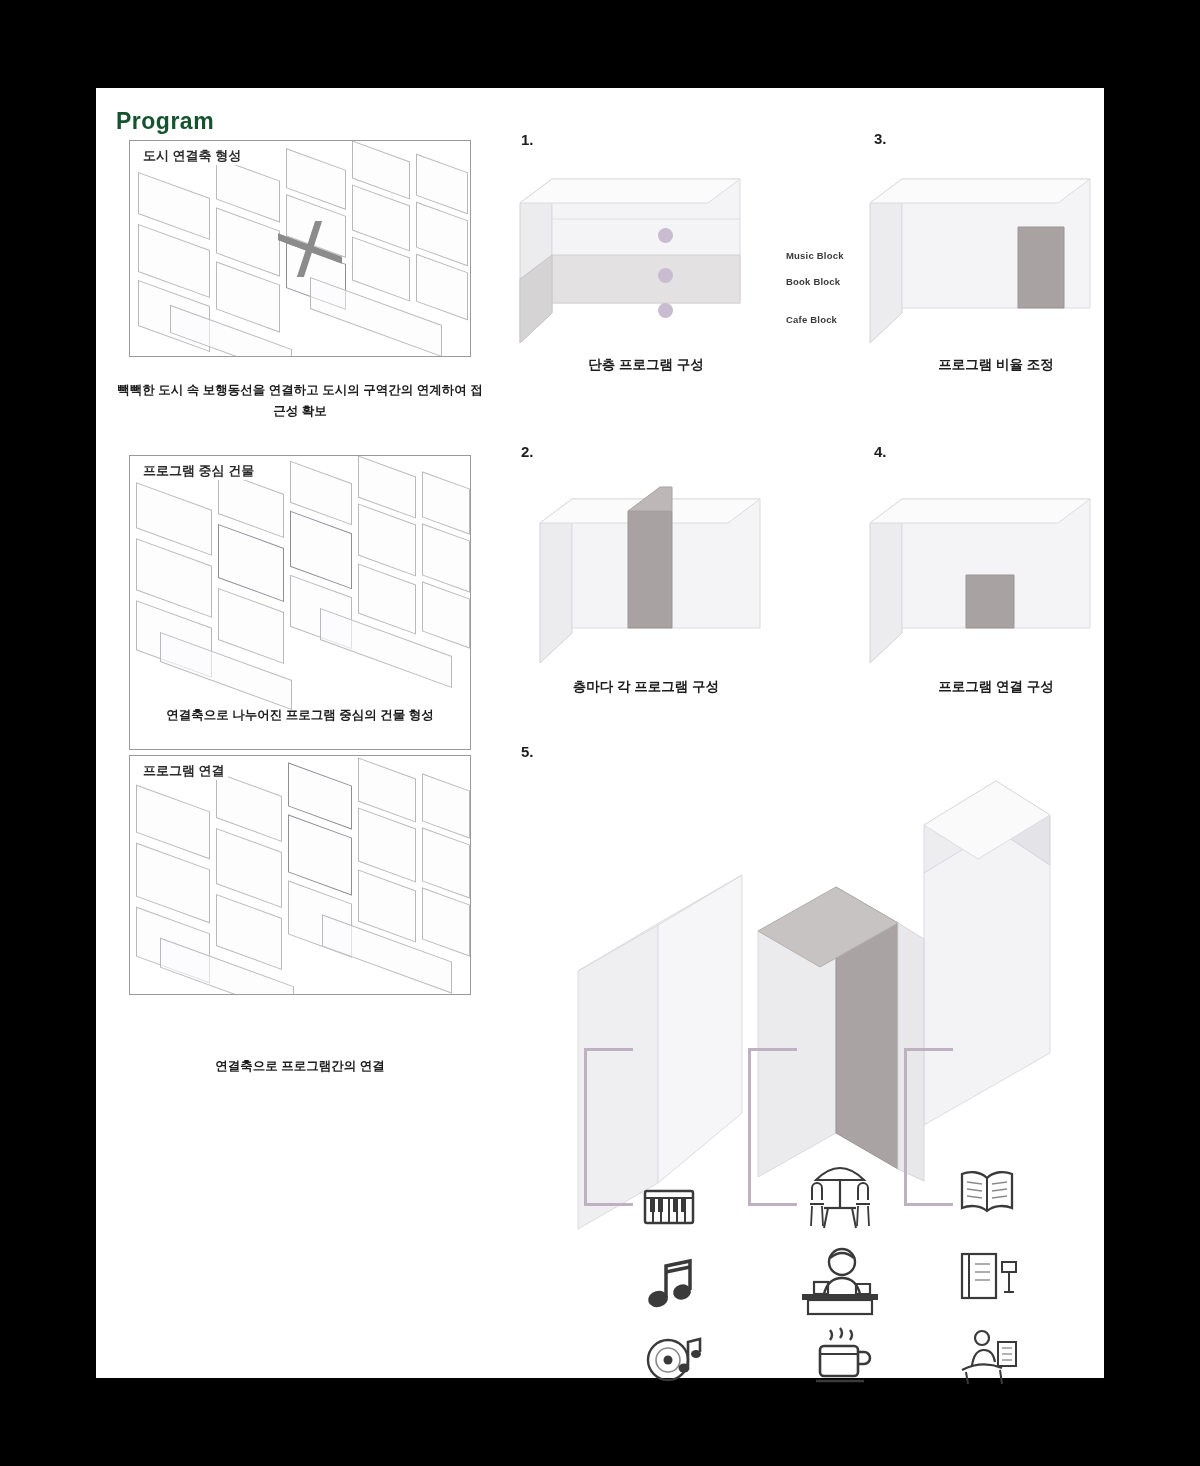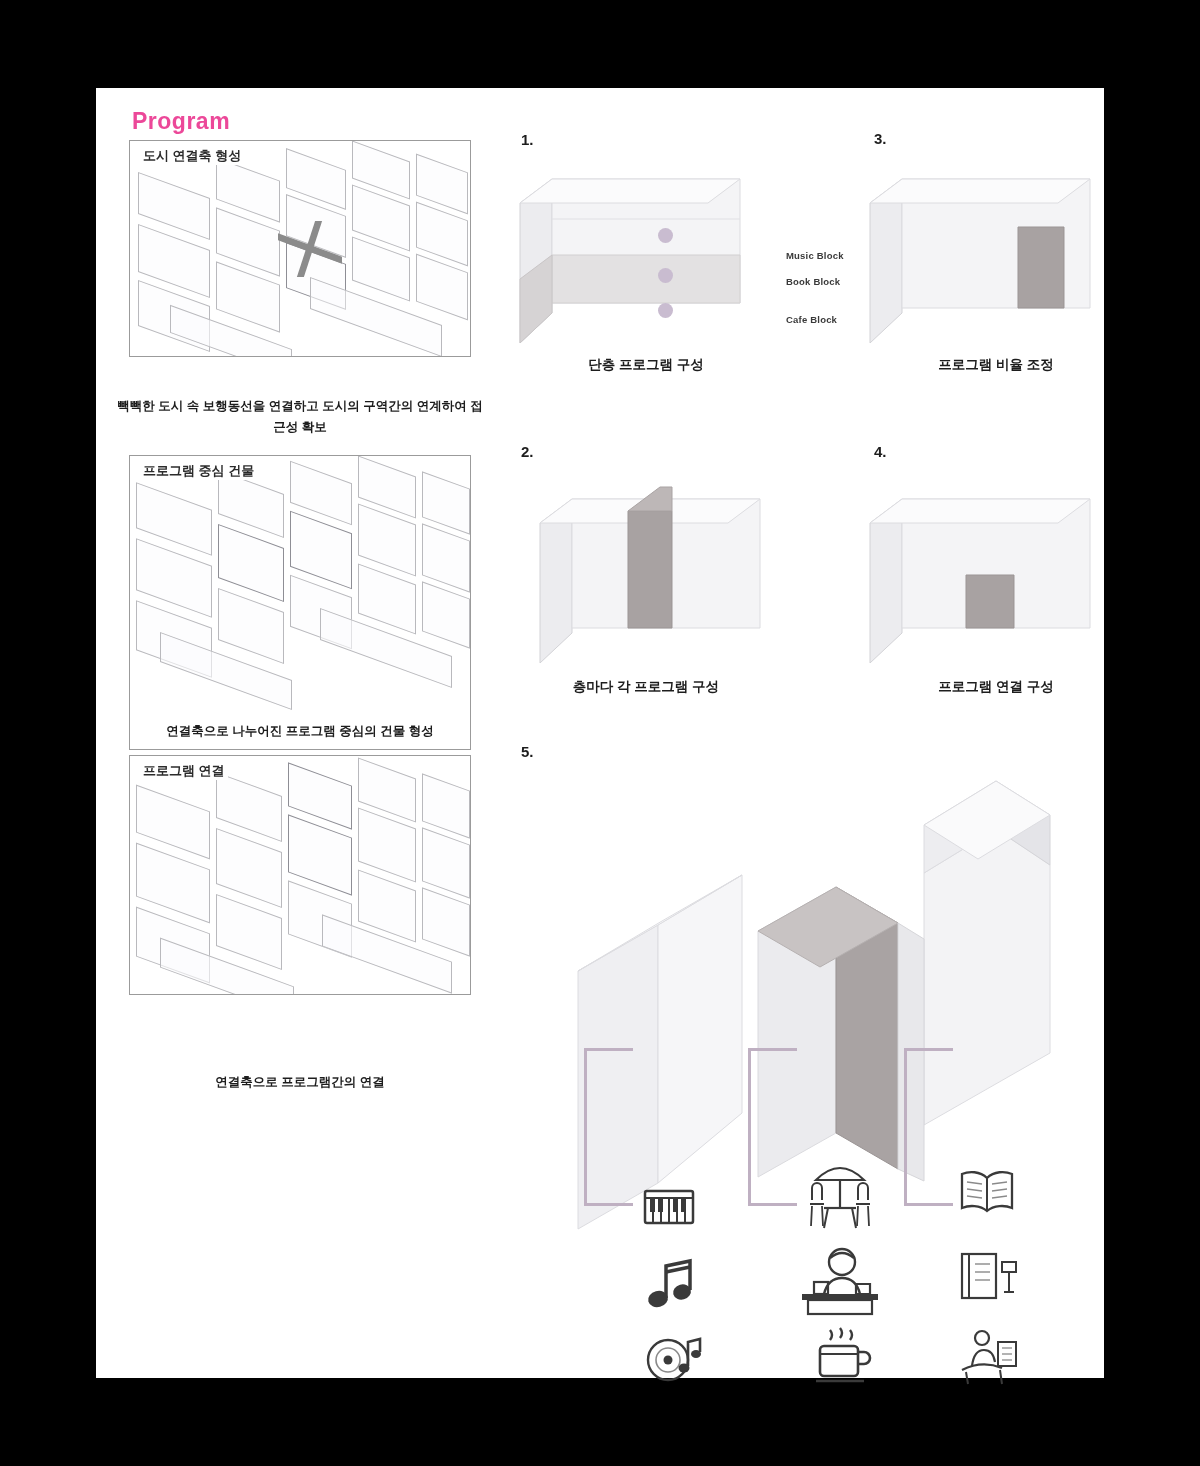--- a/index.html
+++ b/index.html
@@ -7,7 +7,7 @@
   #page{position:absolute;left:96px;top:88px;width:1008px;height:1290px;background:#fff;}
 
   
-  .page-title{position:absolute;left:20px;top:20px;font-size:23px;font-weight:bold;color:#ec4899;letter-spacing:.5px;margin-left:16px;}
+  .page-title{position:absolute;left:20px;top:20px;font-size:23px;font-weight:bold;color:#14532d;letter-spacing:.5px;}
 
   .panel{position:absolute;left:33px;width:342px;border:1px solid #9b9b9b;background:#0f172a;box-sizing:border-box;overflow:hidden;}
   .panel-label{position:absolute;left:10px;top:6px;font-size:13px;font-weight:bold;color:#2b2b2b;background:#fff;padding:0 3px;z-index:5;}

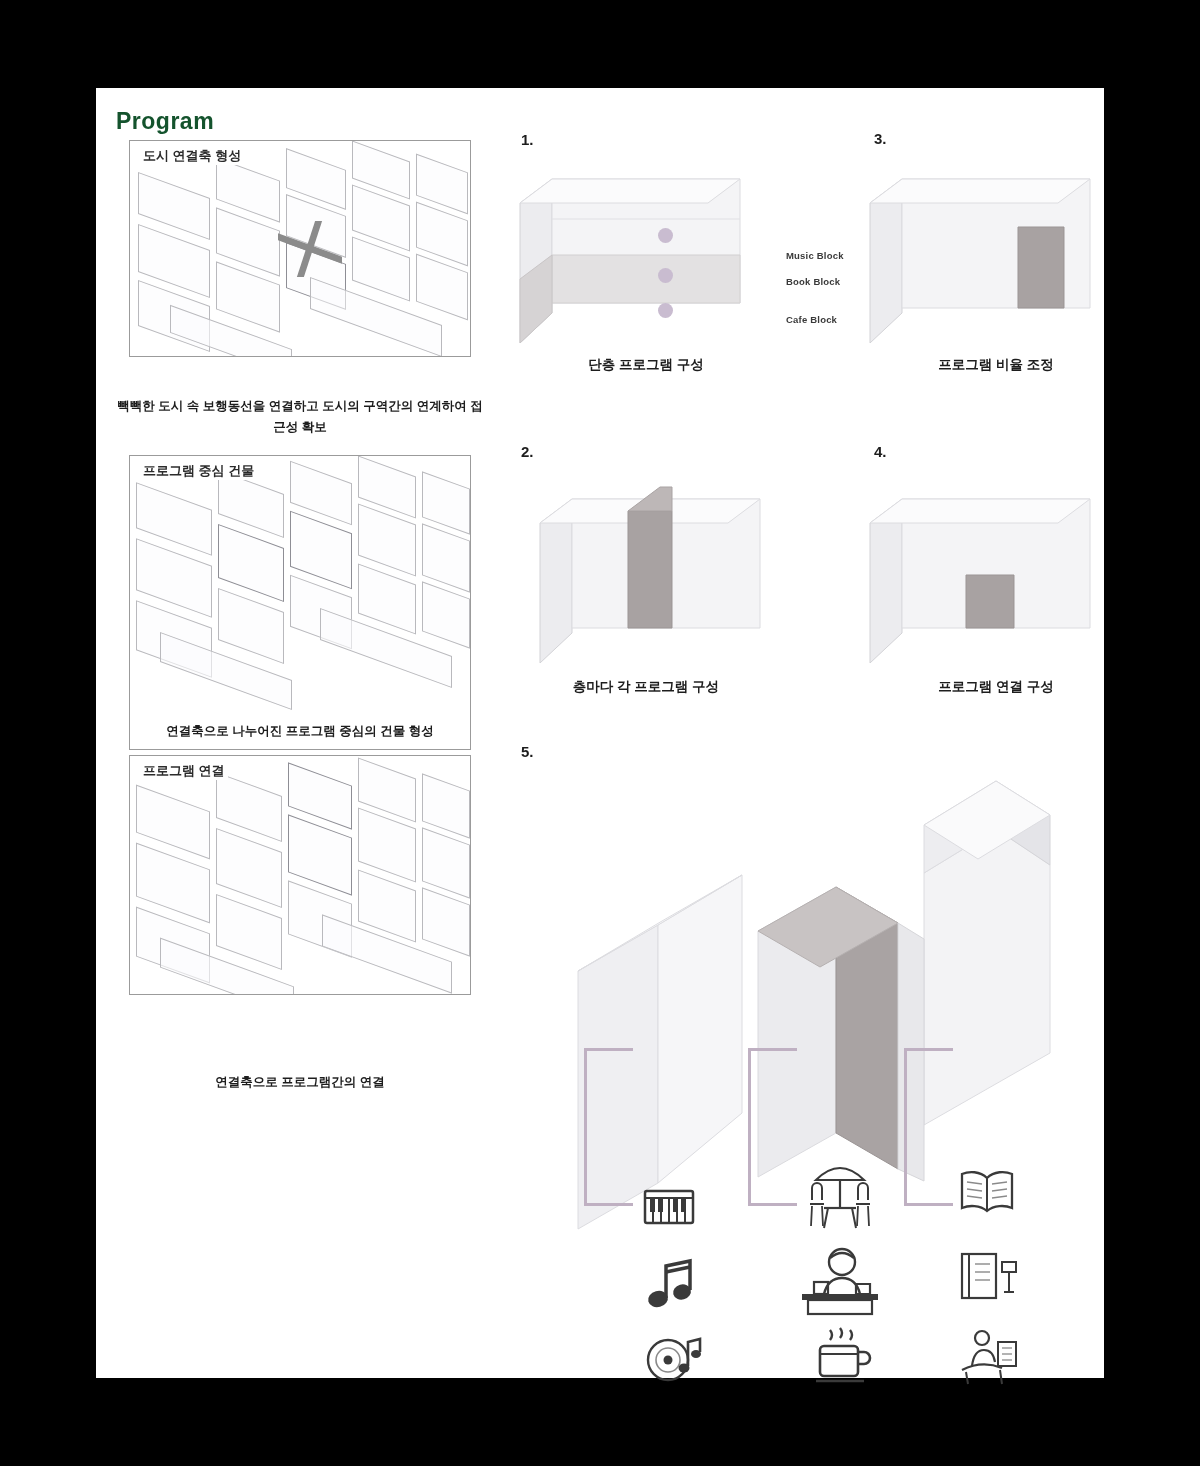--- a/index.html
+++ b/index.html
@@ -11,7 +11,7 @@
 
   .panel{position:absolute;left:33px;width:342px;border:1px solid #9b9b9b;background:#0f172a;box-sizing:border-box;overflow:hidden;}
   .panel-label{position:absolute;left:10px;top:6px;font-size:13px;font-weight:bold;color:#2b2b2b;background:#fff;padding:0 3px;z-index:5;}
-  .caption{position:absolute;left:20px;width:368px;text-align:center;font-size:12.5px;font-weight:bold;color:#1d1d1d;line-height:1.65;margin-top:16px;}
+  .caption{position:absolute;left:20px;width:368px;text-align:center;font-size:12.5px;font-weight:bold;color:#1d1d1d;line-height:1.65;}
 
   
   .sketch{position:absolute;inset:0;background:#fff;}

